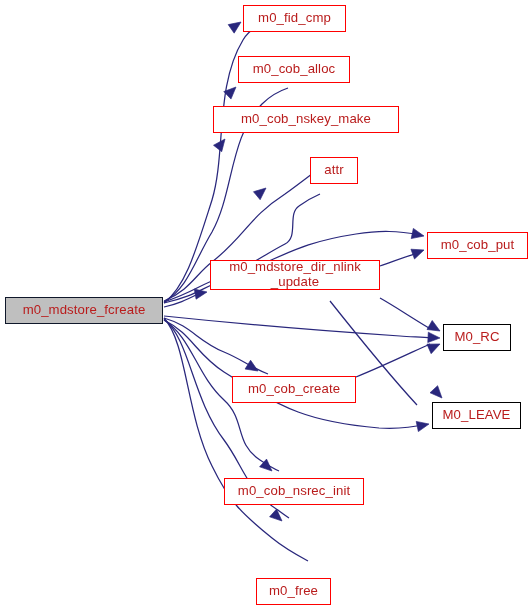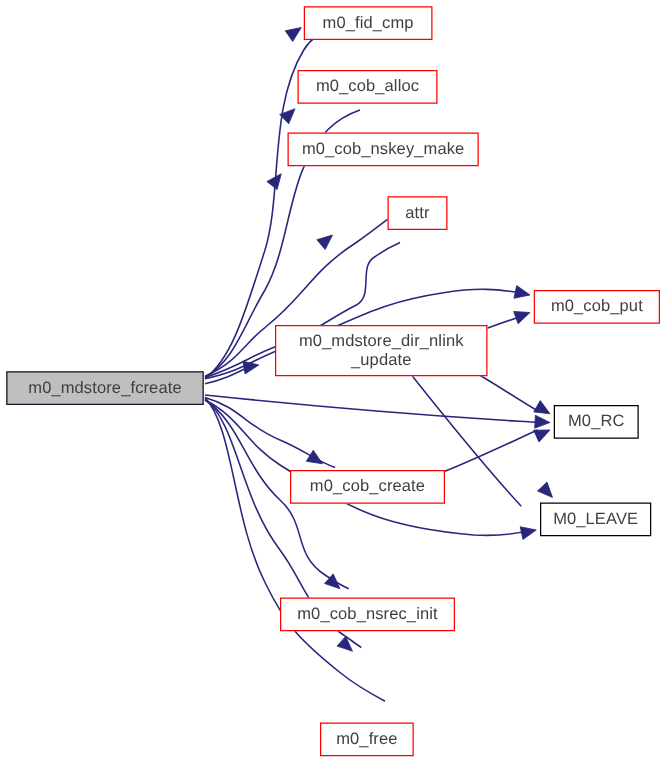--- a/index.html
+++ b/index.html
@@ -33,7 +33,7 @@
     text-align: center;
     font-size: 13.2px;
     line-height: 1.12;
-    color: #404040;
+    color: #b91c1c;
     white-space: pre-line;
     letter-spacing: 0.1px;
     background: #ffffff;

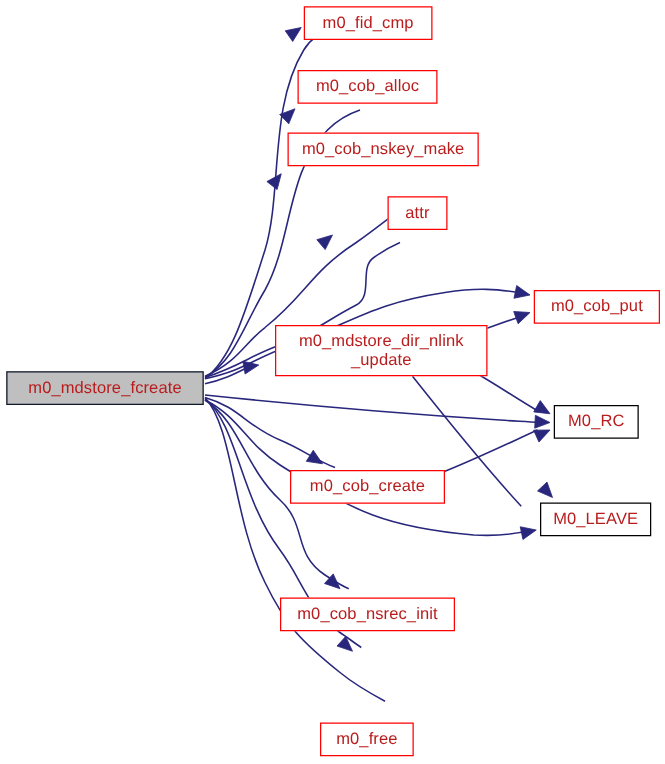--- a/index.html
+++ b/index.html
@@ -105,7 +105,7 @@
     <span class="node-label">m0_cob_alloc</span>
   </div>
 
-  <div class="node" style="left: 230px; top: 106px; width: 153px; height: 27px;">
+  <div class="node" style="left: 213px; top: 106px; width: 186px; height: 27px;">
     <span class="node-label">m0_cob_nskey_make</span>
   </div>
 

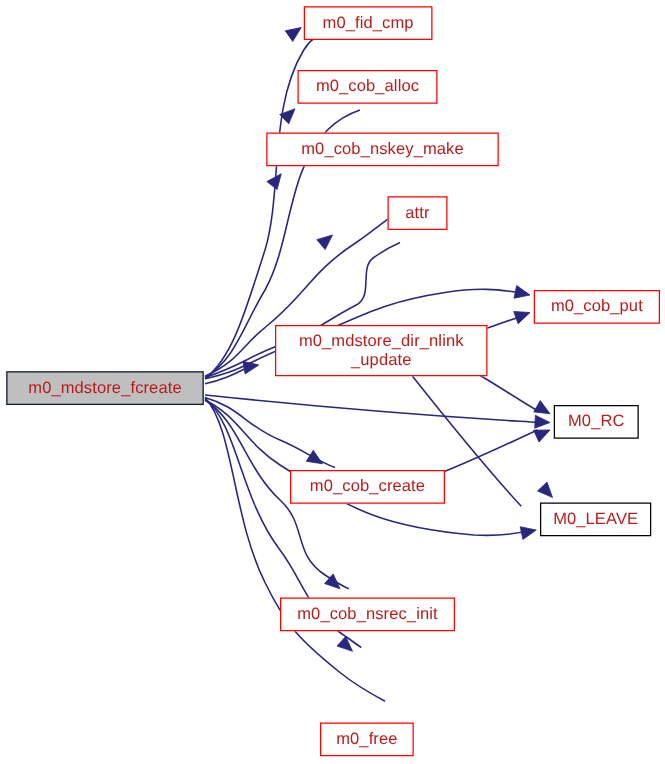--- a/index.html
+++ b/index.html
@@ -117,7 +117,7 @@
     <span class="node-label">m0_cob_put</span>
   </div>
 
-  <div class="node" style="left: 220px; top: 260px; width: 170px; height: 41px;">
+  <div class="node" style="left: 210px; top: 260px; width: 170px; height: 30px;">
     <span class="node-label">m0_mdstore_dir_nlink
 _update</span>
   </div>

